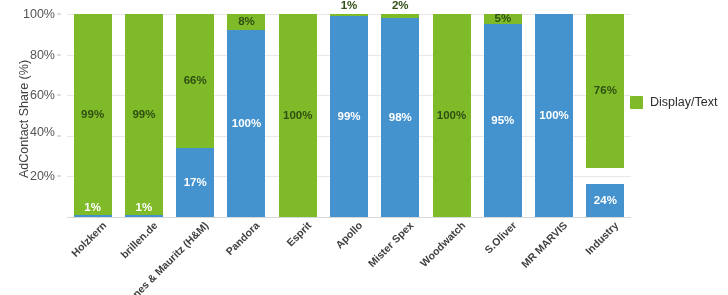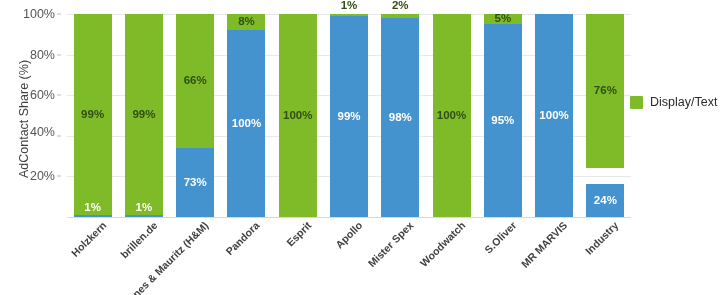--- a/index.html
+++ b/index.html
@@ -137,7 +137,7 @@
         </div>
         <div class="bar-group" style="left: 109.182px; width: 38px;">
           <div class="seg video" style="bottom: 0px; height: 69.02px;">
-            <span class="seg-label">73%</span>
+            <span class="seg-label">17%</span>
           </div>
           <div class="seg display" style="bottom: 69.02px; height: 133.98px; justify-content: center;">
             <span class="seg-label">66%</span>

